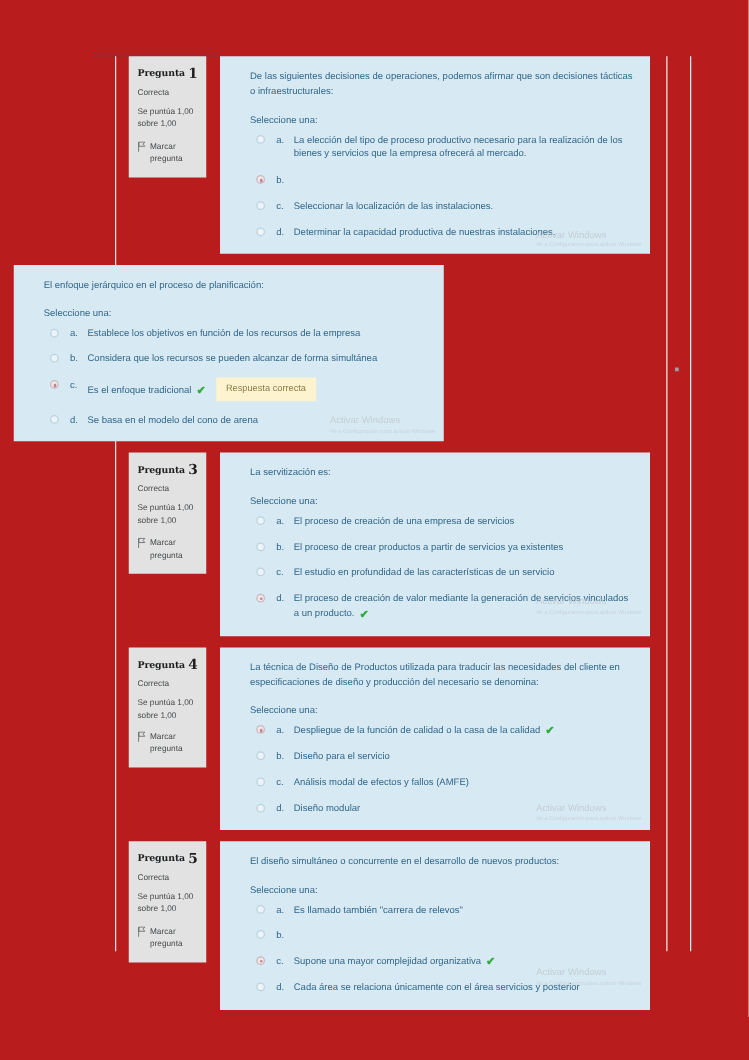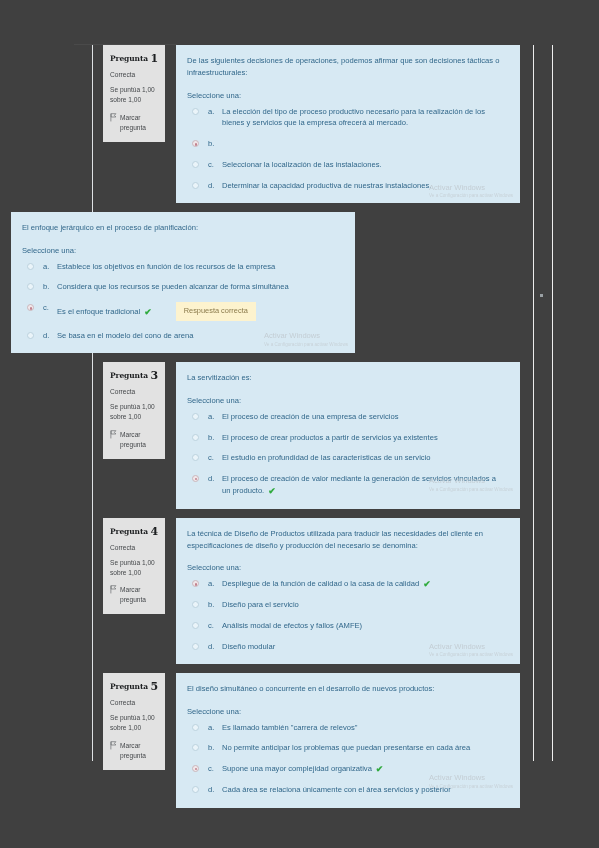--- a/index.html
+++ b/index.html
@@ -15,7 +15,7 @@
     position: relative;
     width: 599px;
     height: 848px;
-    background: #404040;
+    background: #b91c1c;
   }
 
   

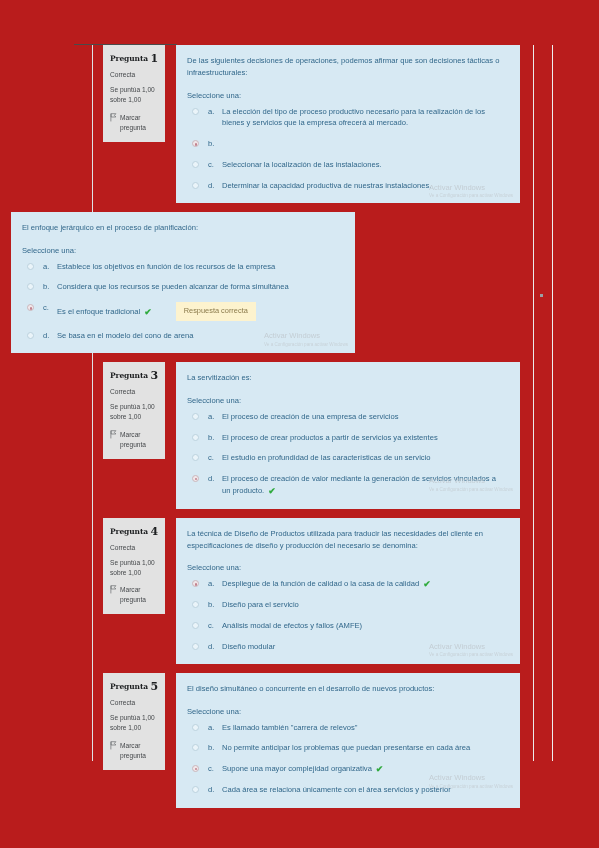--- a/index.html
+++ b/index.html
@@ -102,7 +102,7 @@
     margin-left: 11px;
     width: 344px;
     background: #d7e9f3;
-    padding: 10px 12px 12px 11px;
+    padding: 10px 12px 12px 24px;
     position: relative;
     flex: 0 0 auto;
   }

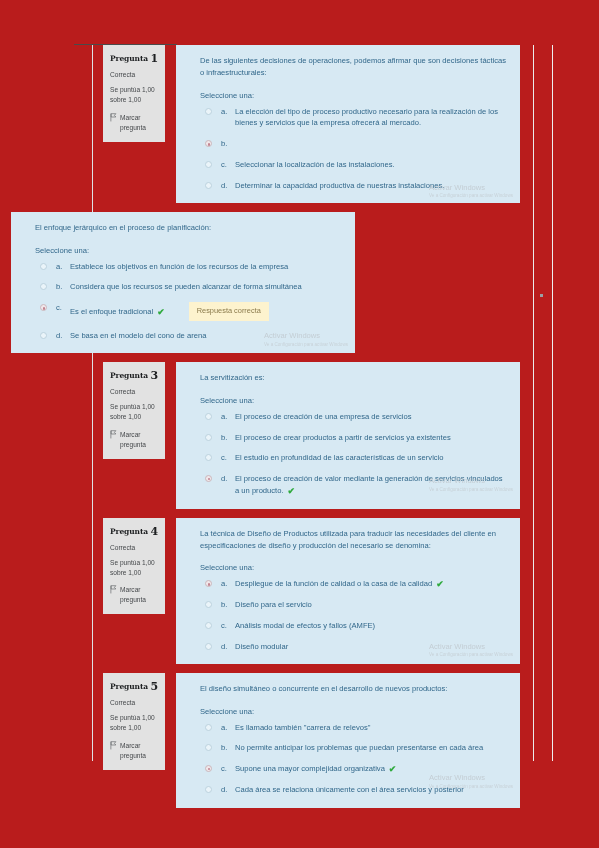--- a/index.html
+++ b/index.html
@@ -178,7 +178,7 @@
 
   .badge-correct {
     display: inline-block;
-    margin-left: 24px;
+    margin-left: 8px;
     background: #fdf3ce;
     color: #8a7a4b;
     font-size: 7.4px;

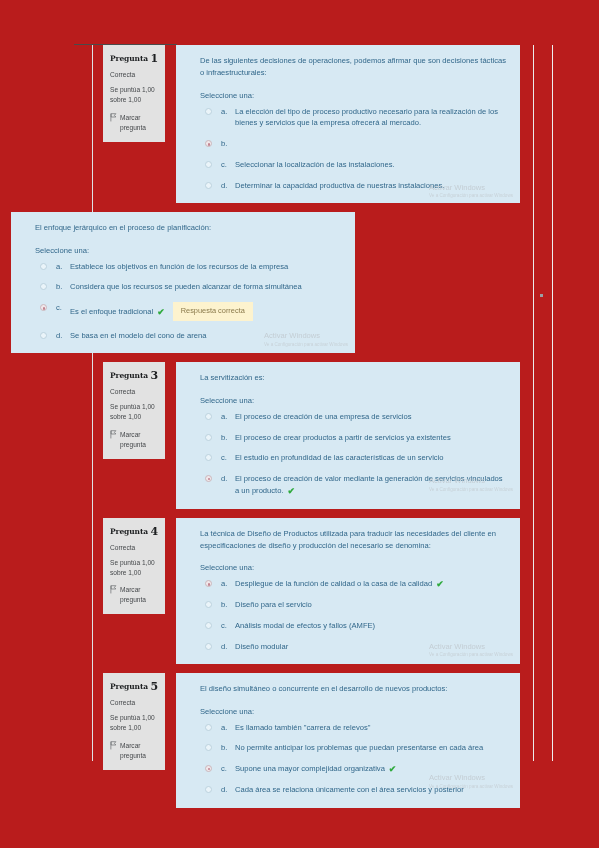--- a/index.html
+++ b/index.html
@@ -419,7 +419,6 @@
             <li class="answer">
               <span class="radio"></span>
               <span class="alabel">b.</span>
-              <span class="atext"><span>No permite anticipar los problemas que puedan presentarse en cada área</span></span>
             </li>
             <li class="answer">
               <span class="radio checked"></span>

